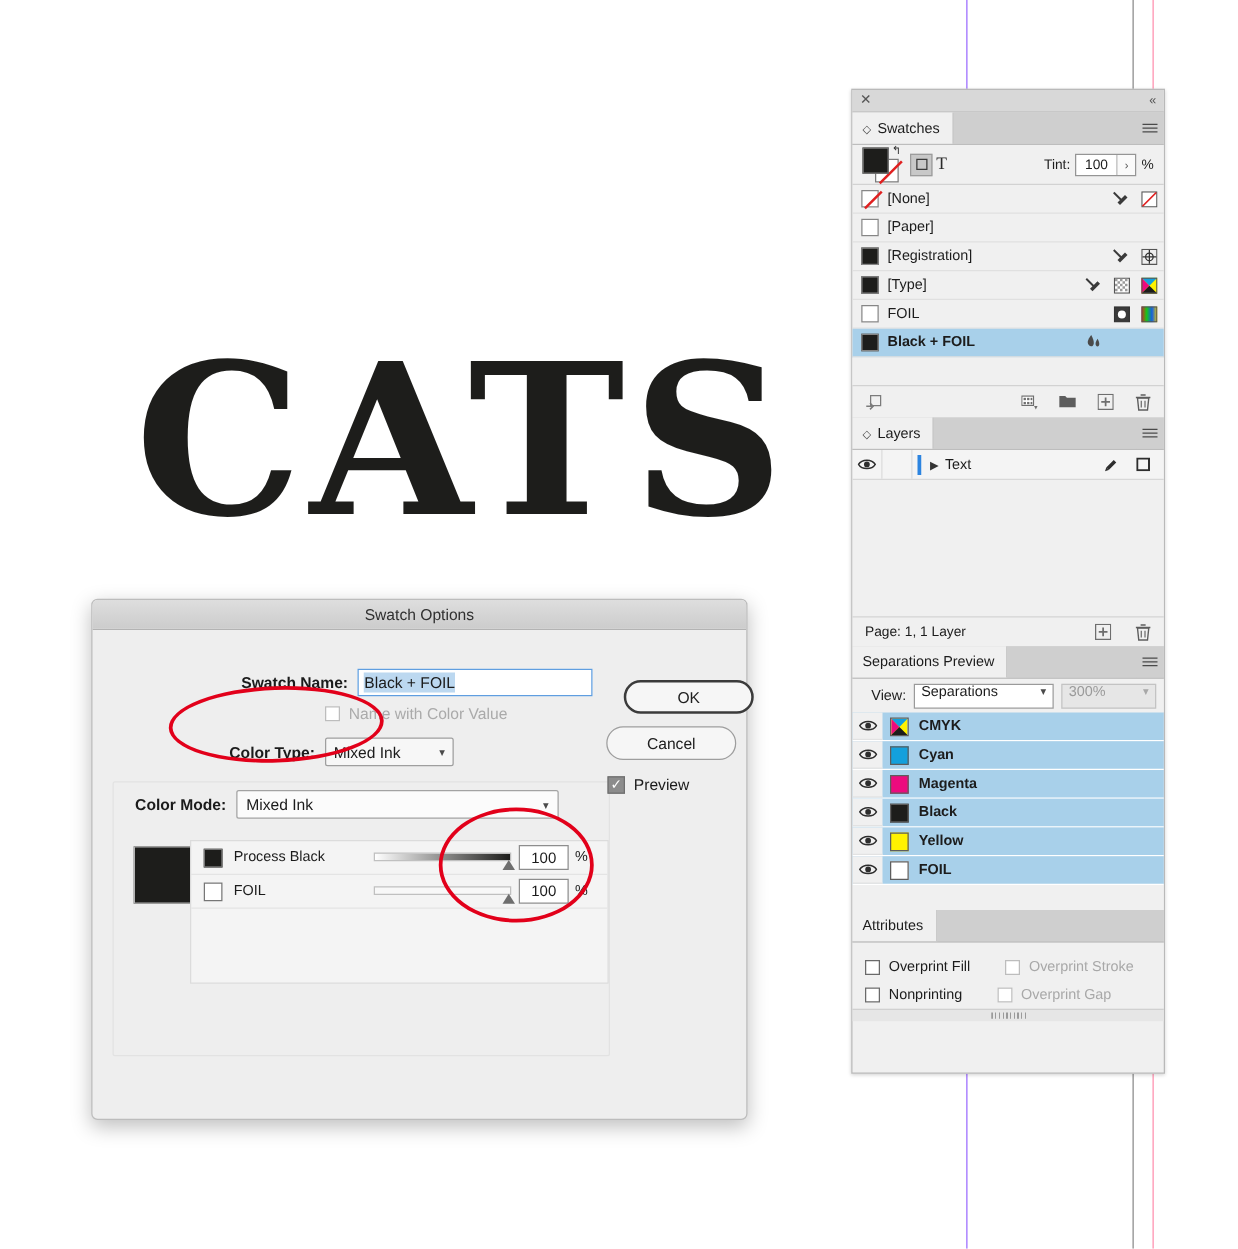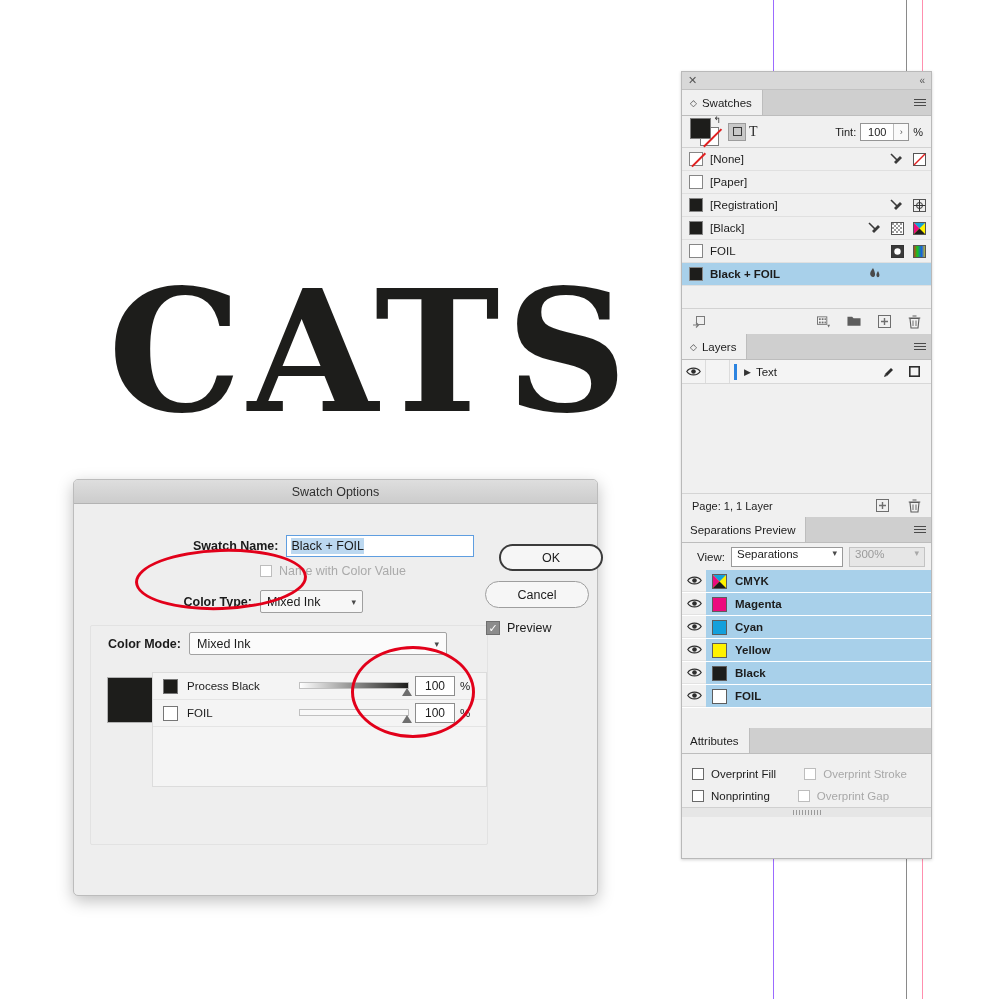--- a/index.html
+++ b/index.html
@@ -408,7 +408,7 @@
 
         <div class="sw-row">
           <div class="sw-chip" style="background:#1d1d1b"></div>
-          <div class="sw-name">[Black]</div>
+          <div class="sw-name">[Type]</div>
           <div class="sw-icons">
             <span class="ic">
               <svg width="14" height="13" viewBox="0 0 14 13">

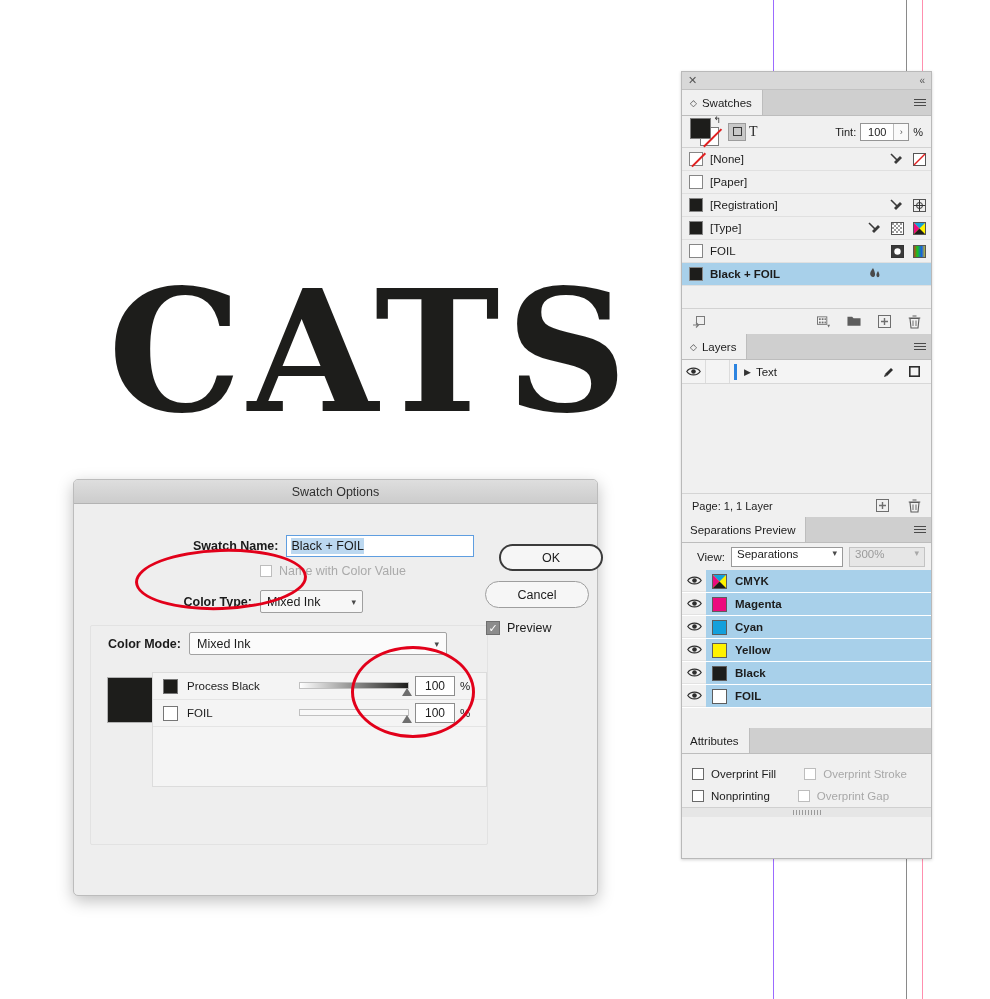--- a/index.html
+++ b/index.html
@@ -652,8 +652,8 @@
                 <circle cx="7.5" cy="5.5" r="2.3" fill="#2d2d2d"></circle>
               </svg>
           </span>
-          <span class="sep-chip" style="background:#ec0a7e"></span>
-          <span class="sep-name">Magenta</span>
+          <span class="sep-chip" style="background:#14a0dc"></span>
+          <span class="sep-name">Cyan</span>
         </div>
 
         <div class="sep-row">
@@ -663,8 +663,8 @@
                 <circle cx="7.5" cy="5.5" r="2.3" fill="#2d2d2d"></circle>
               </svg>
           </span>
-          <span class="sep-chip" style="background:#14a0dc"></span>
-          <span class="sep-name">Cyan</span>
+          <span class="sep-chip" style="background:#ec0a7e"></span>
+          <span class="sep-name">Magenta</span>
         </div>
 
         <div class="sep-row">

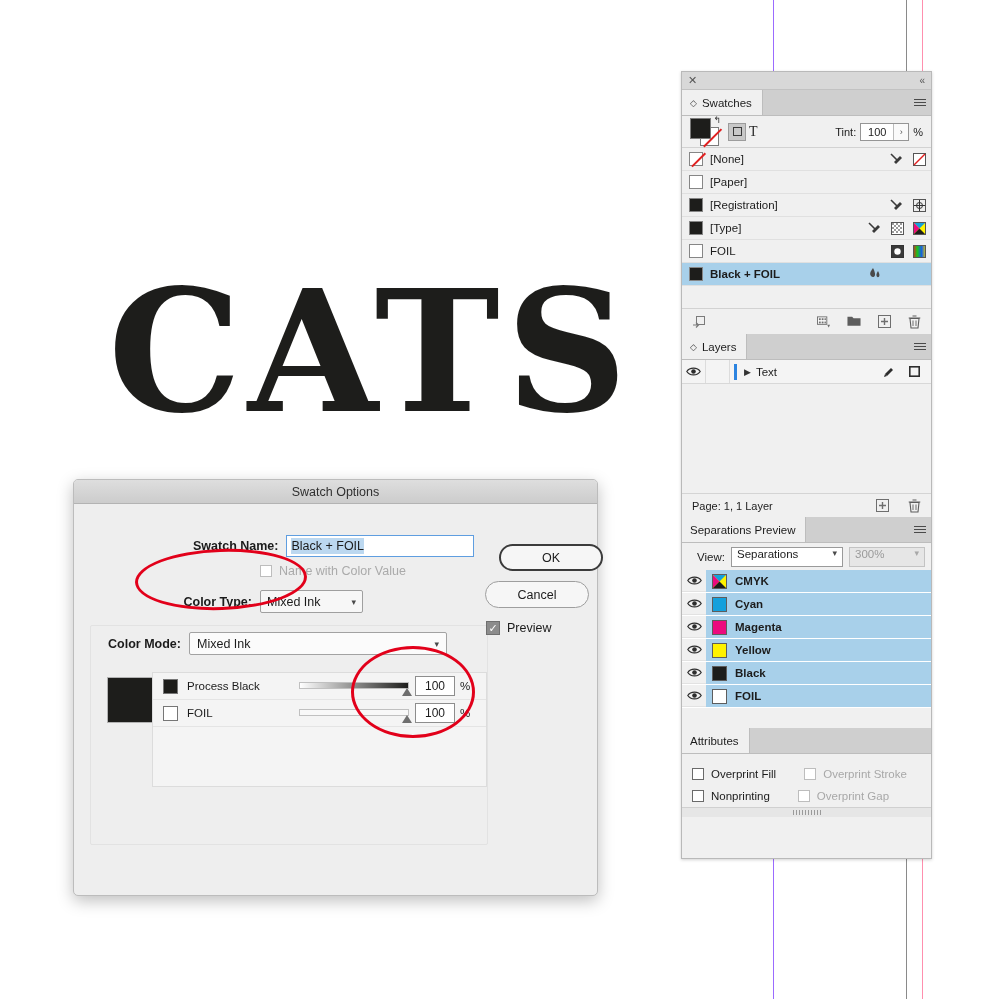--- a/index.html
+++ b/index.html
@@ -674,8 +674,8 @@
                 <circle cx="7.5" cy="5.5" r="2.3" fill="#2d2d2d"></circle>
               </svg>
           </span>
-          <span class="sep-chip" style="background:#fff200"></span>
-          <span class="sep-name">Yellow</span>
+          <span class="sep-chip" style="background:#1d1d1b"></span>
+          <span class="sep-name">Black</span>
         </div>
 
         <div class="sep-row">
@@ -685,8 +685,8 @@
                 <circle cx="7.5" cy="5.5" r="2.3" fill="#2d2d2d"></circle>
               </svg>
           </span>
-          <span class="sep-chip" style="background:#1d1d1b"></span>
-          <span class="sep-name">Black</span>
+          <span class="sep-chip" style="background:#fff200"></span>
+          <span class="sep-name">Yellow</span>
         </div>
 
         <div class="sep-row">

